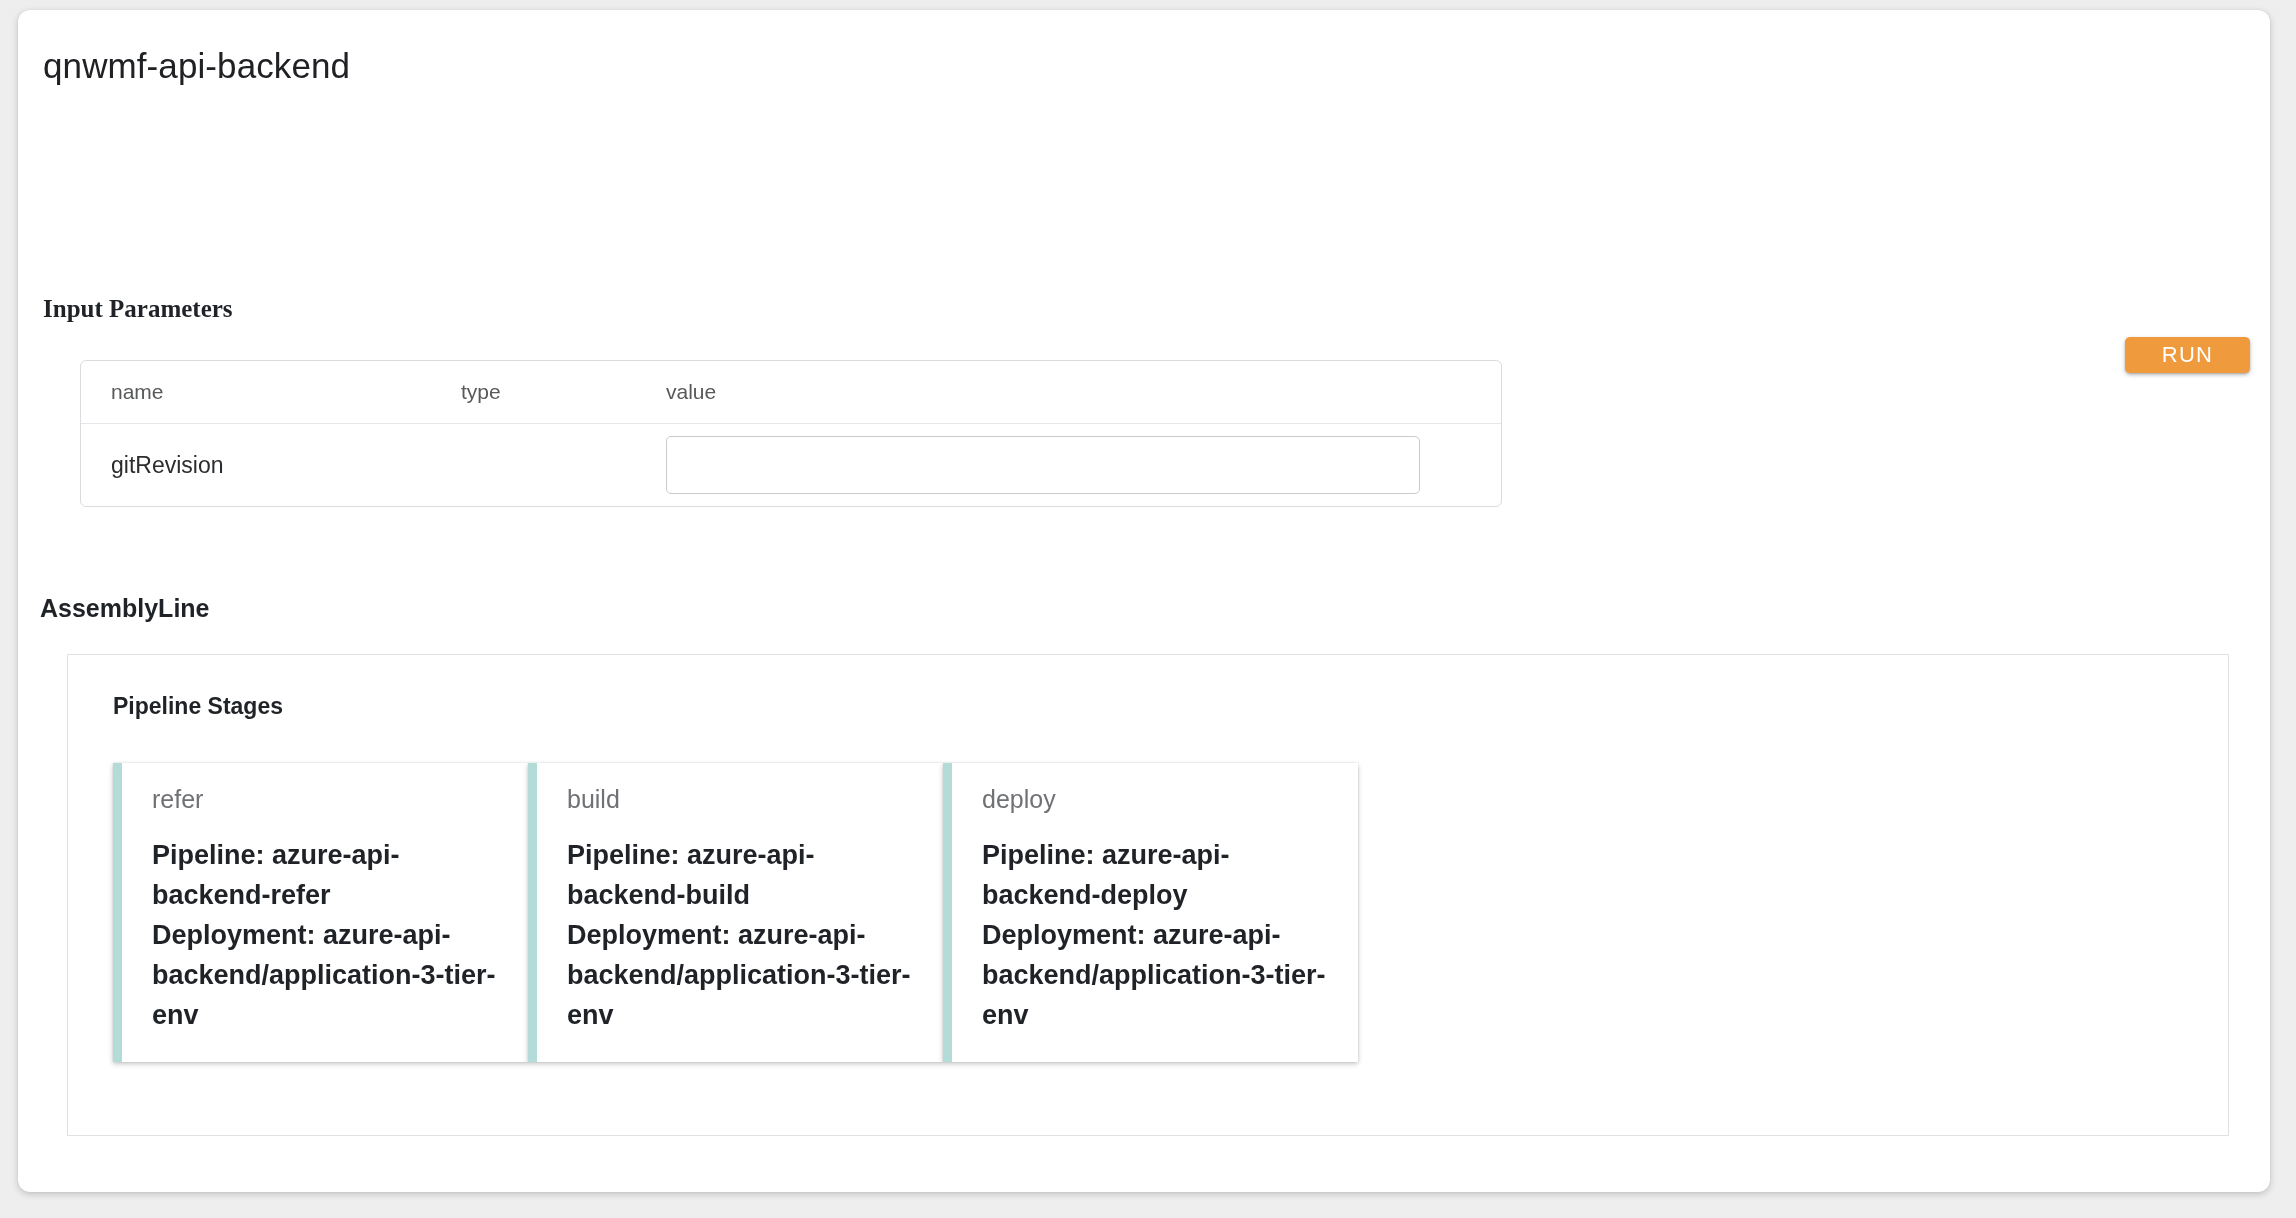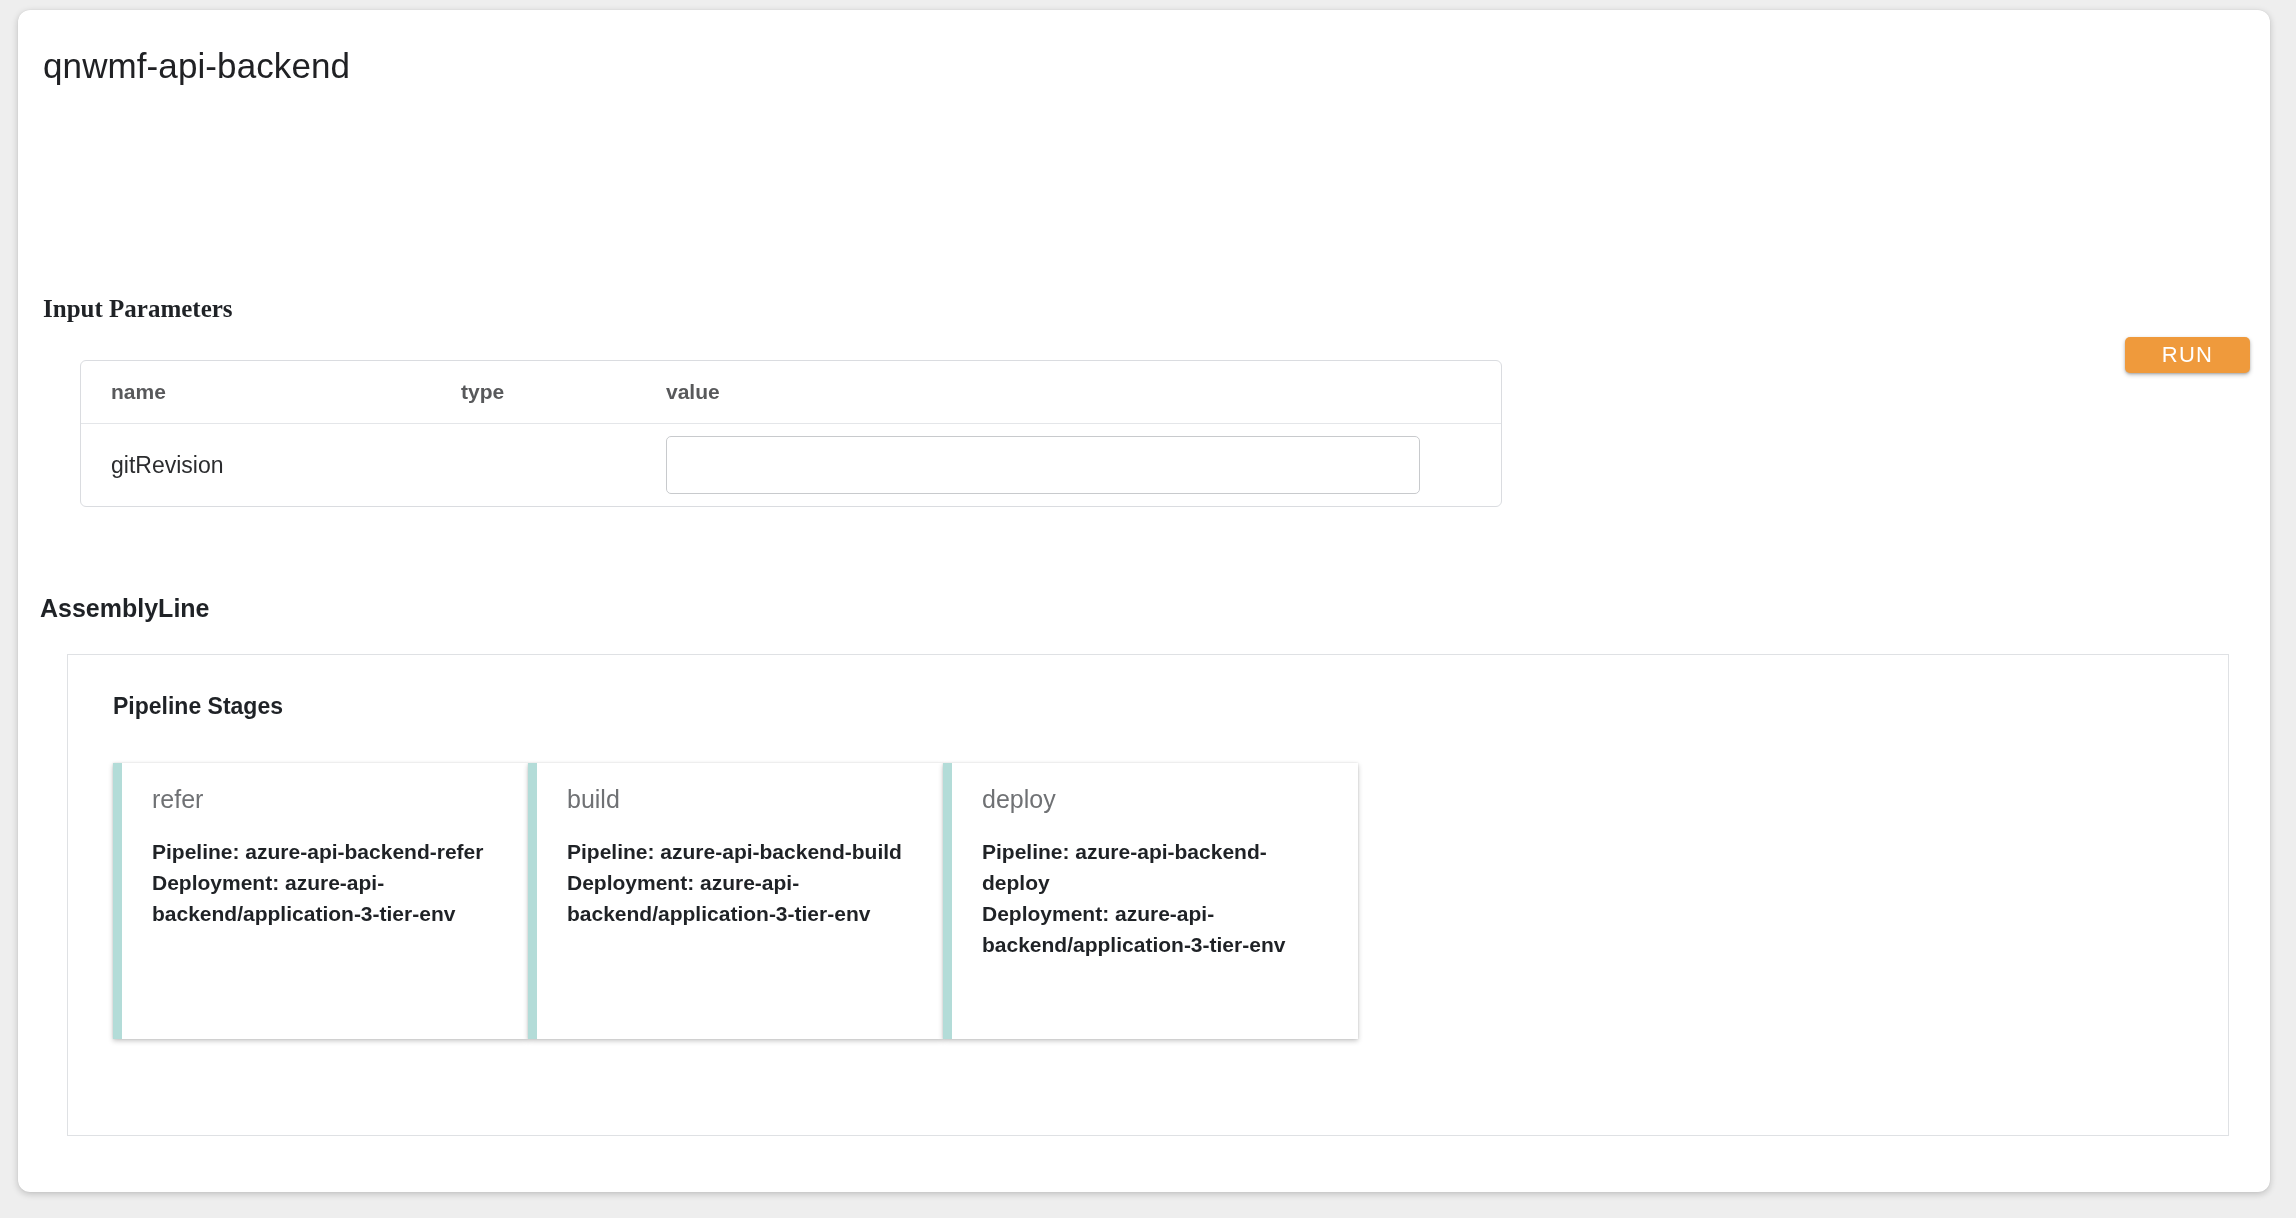--- a/index.html
+++ b/index.html
@@ -100,7 +100,7 @@
   }
   #params-head .th {
     font-size: 21px;
-    font-weight: bold;
+    font-weight: normal;
     color: #58595b;
   }
   .col-name  { width: 380px; padding-left: 30px; box-sizing: border-box; }

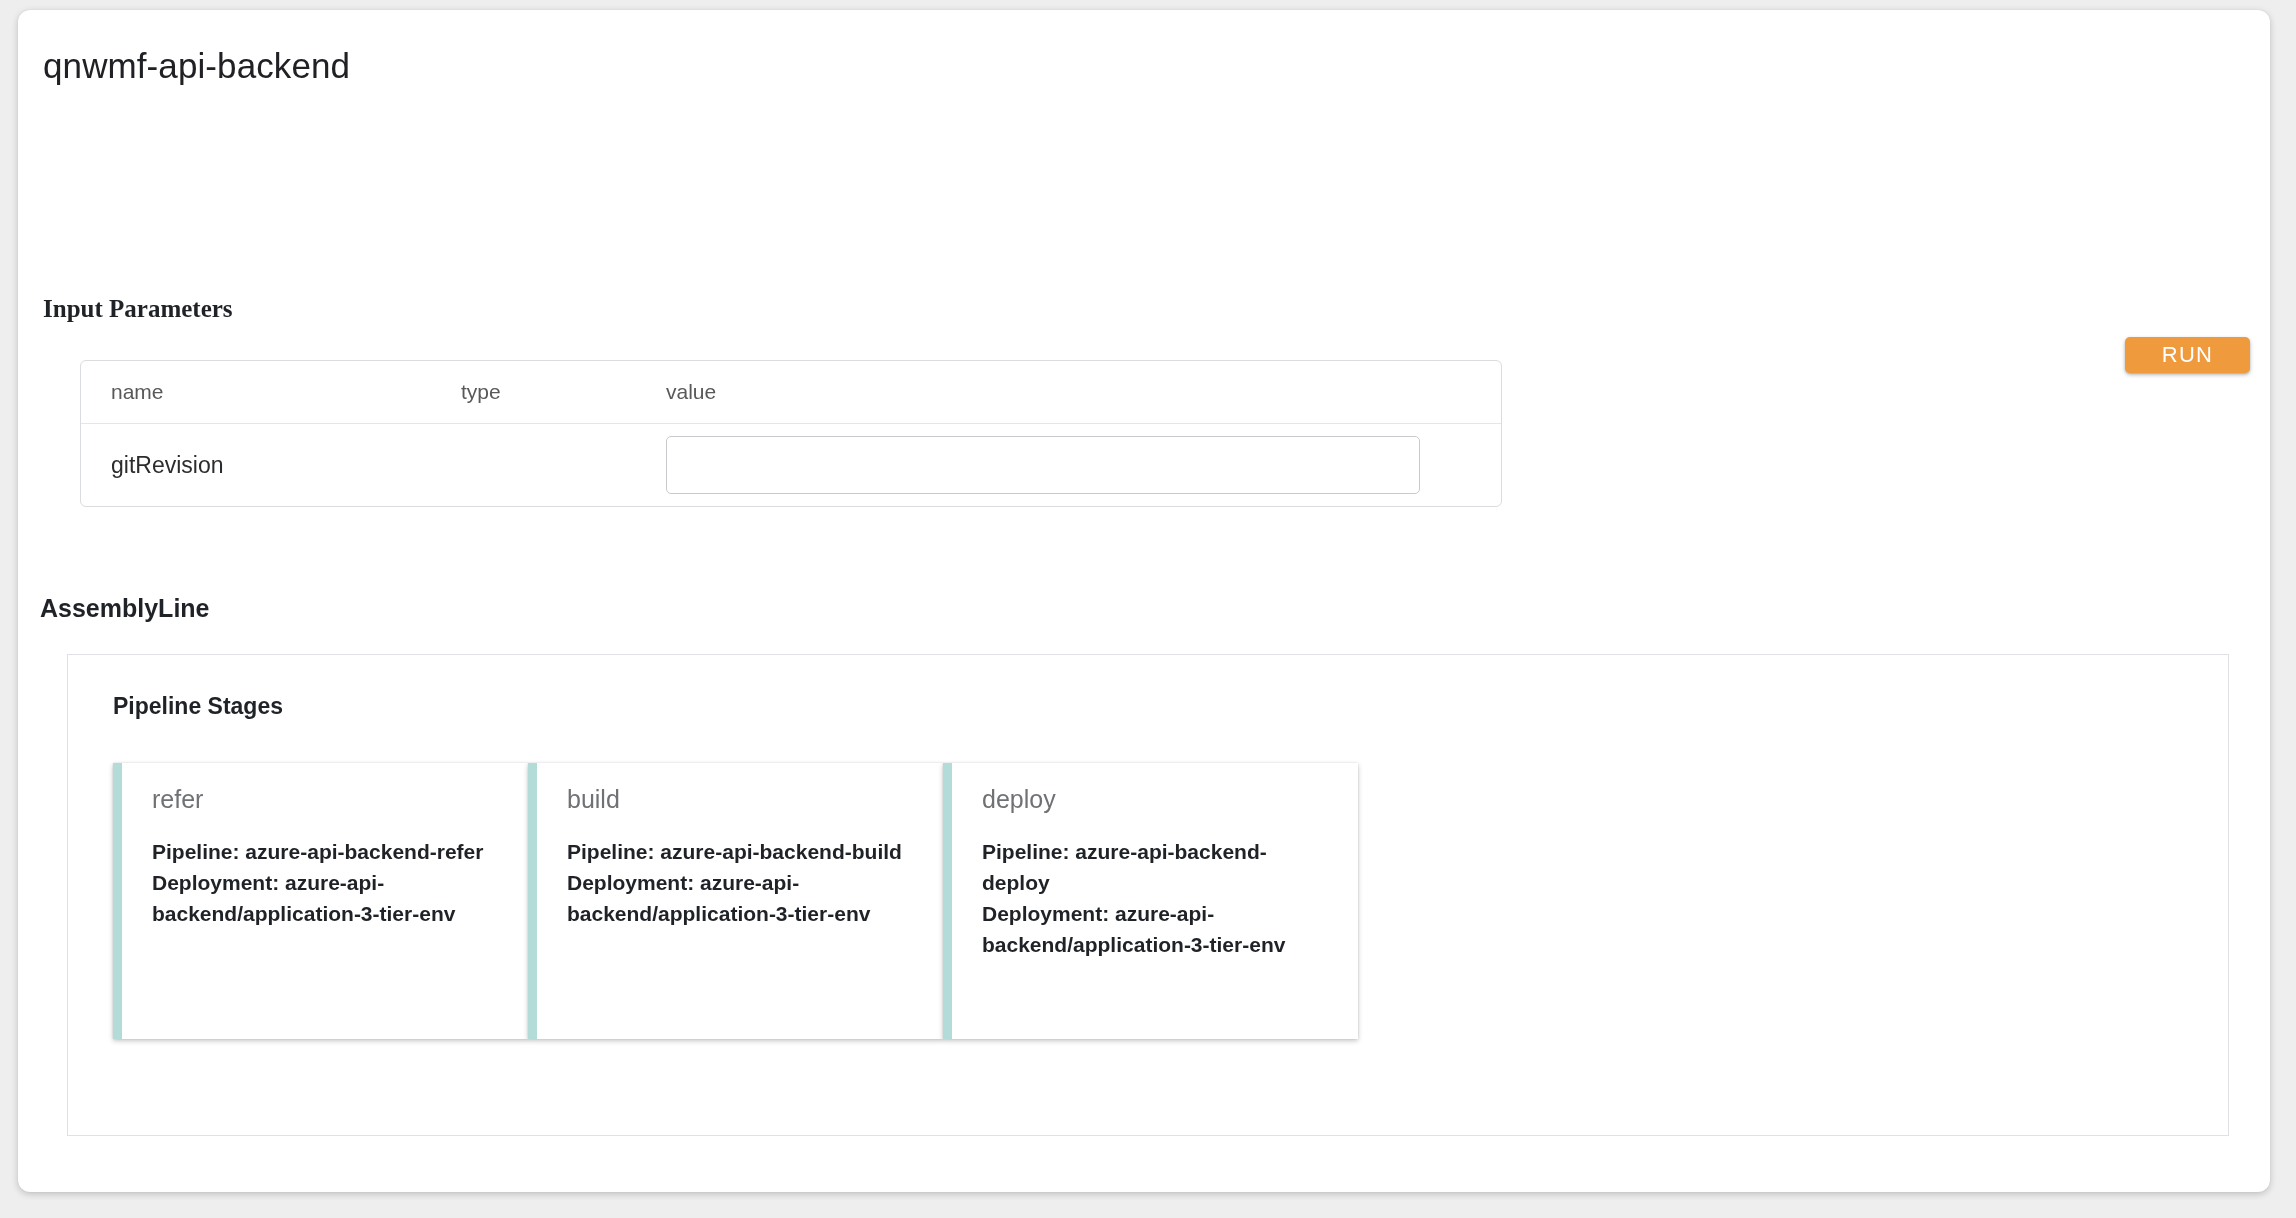--- a/index.html
+++ b/index.html
@@ -192,7 +192,7 @@
     margin-bottom: 22px;
   }
   .stage-line {
-    font-size: 21px;
+    font-size: 27px;
     font-weight: bold;
     color: #1f2226;
     line-height: 1.48;

